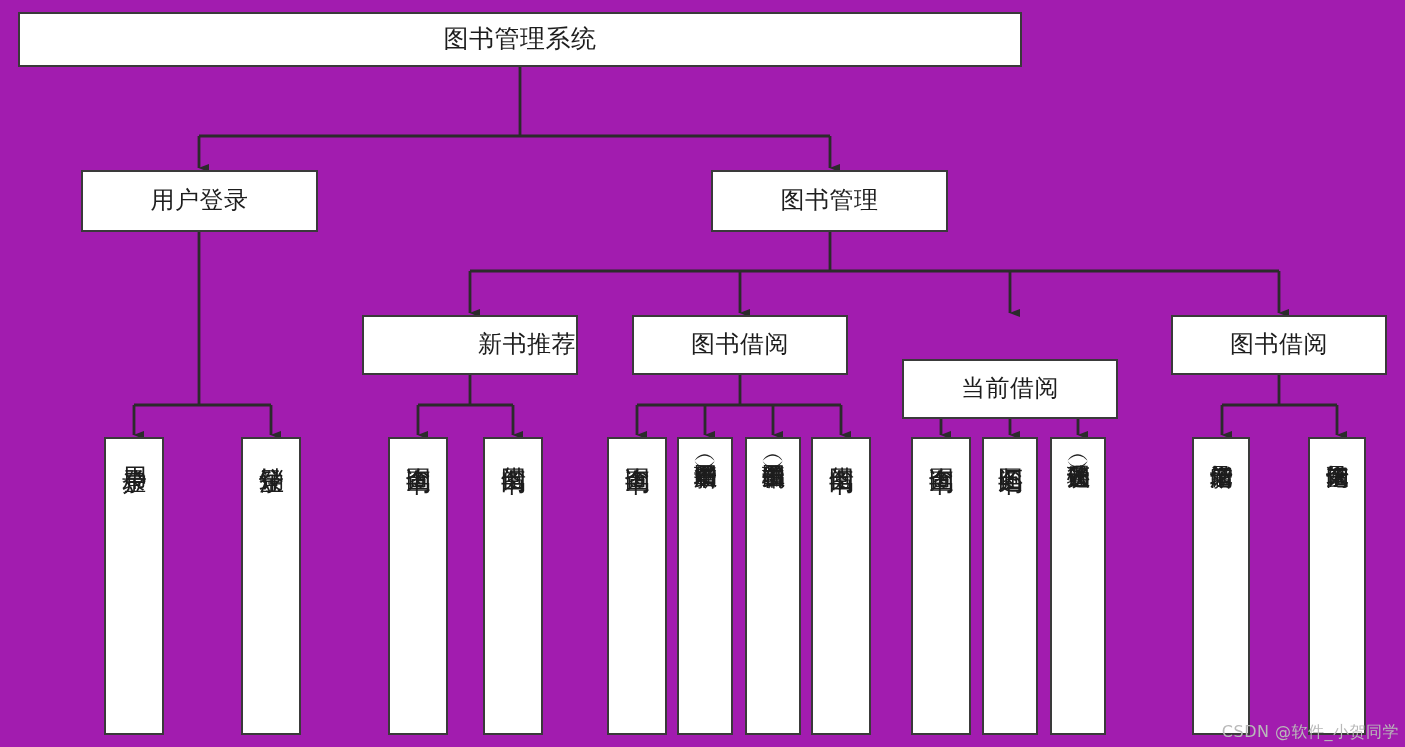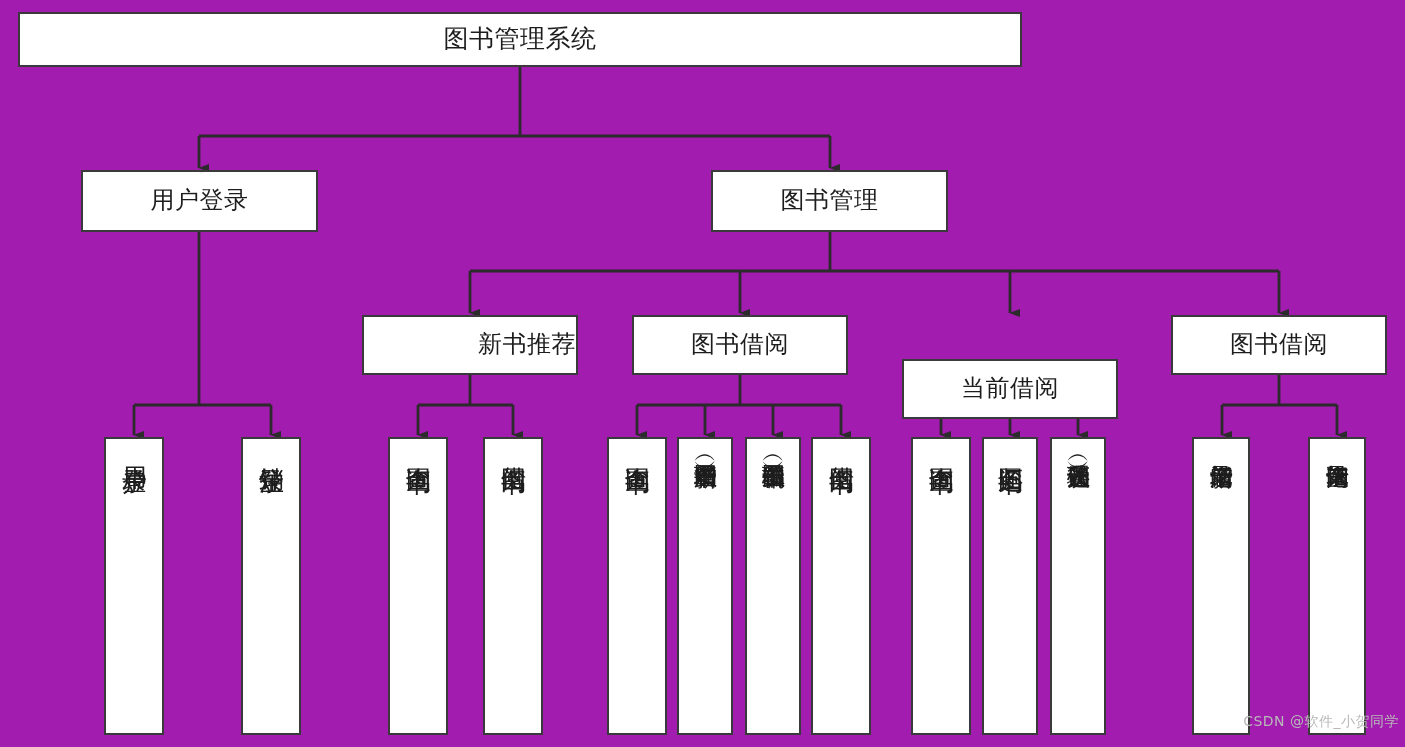--- a/index.html
+++ b/index.html
@@ -74,8 +74,8 @@
   #watermark {
     position: absolute;
     right: 6px;
-    bottom: 16px;
-    font-size: 14px;
+    bottom: 4px;
+    font-size: 16px;
     color: #b9b9b9;
     letter-spacing: 0.5px;
     z-index: 5;

